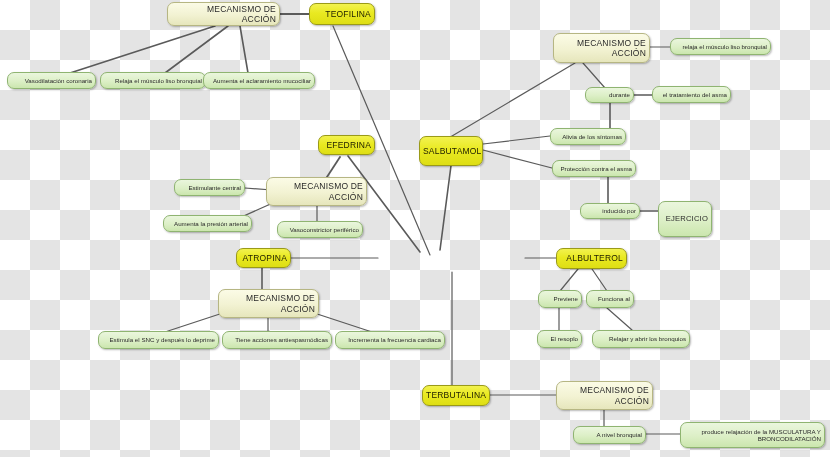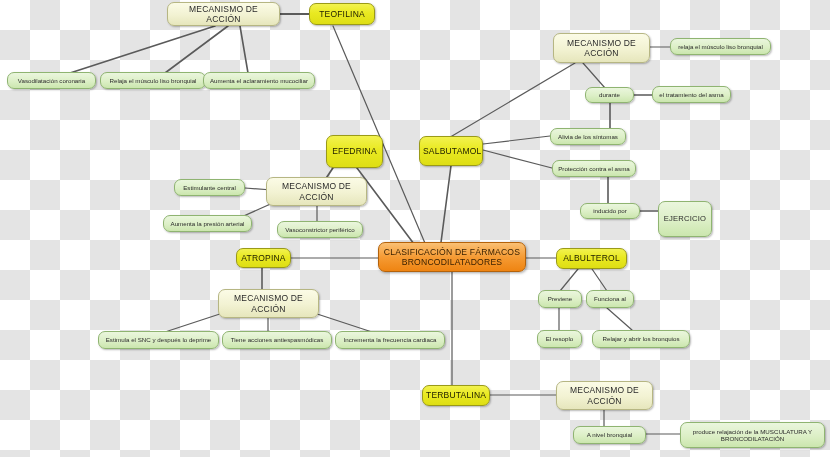--- a/index.html
+++ b/index.html
@@ -34,7 +34,7 @@
     display: flex;
     align-items: center;
     justify-content: center;
-    text-align: center;
+    text-align: right;
     border-radius: 7px;
     line-height: 1.18;
     color: #2a2a2a;

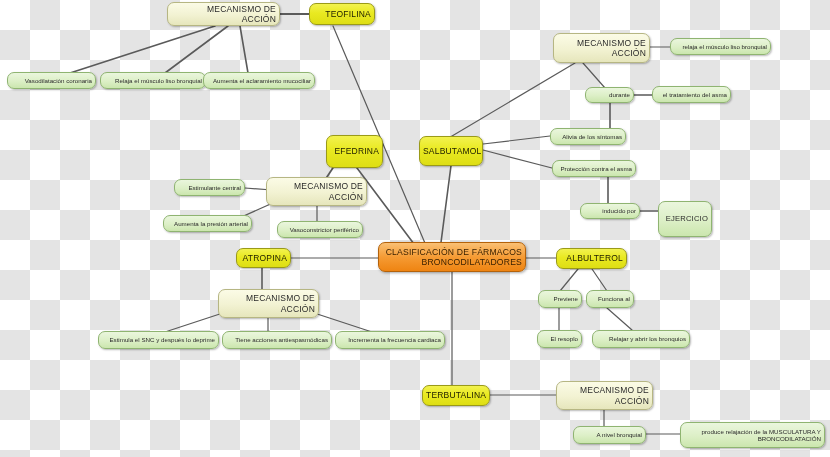--- a/index.html
+++ b/index.html
@@ -154,7 +154,7 @@
     <span class="nlabel">Aumenta el aclaramiento mucociliar</span>
   </div>
 
-  <div class="node n-drug" style="left:326px; top:135px; width:57px; height:33px;">
+  <div class="node n-drug" style="left:318px; top:135px; width:57px; height:20px;">
     <span class="nlabel">EFEDRINA</span>
   </div>
   <div class="node n-mech" style="left:266px; top:177px; width:101px; height:29px;">

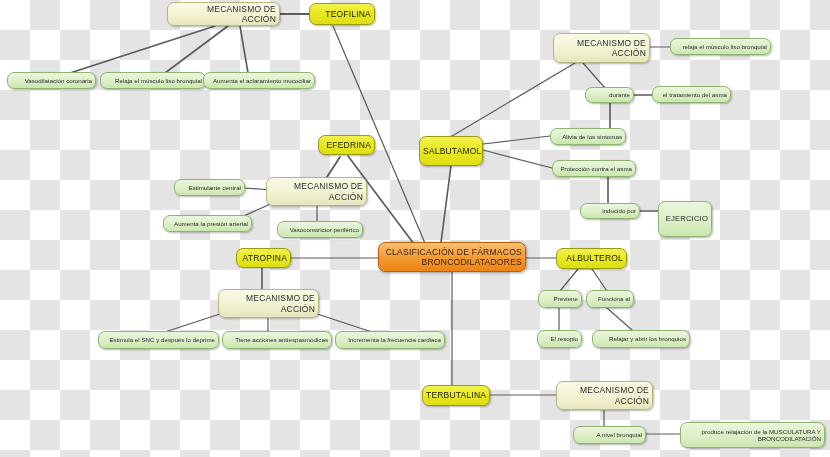--- a/index.html
+++ b/index.html
@@ -134,9 +134,6 @@
     </g>
   </svg>
 
-  <div class="node n-root" style="left:378px; top:242px; width:148px; height:30px;">
-    <span class="nlabel">CLASIFICACIÓN DE FÁRMACOS BRONCODILATADORES</span>
-  </div>
 
   <div class="node n-drug" style="left:309px; top:3px; width:66px; height:22px;">
     <span class="nlabel">TEOFILINA</span>

